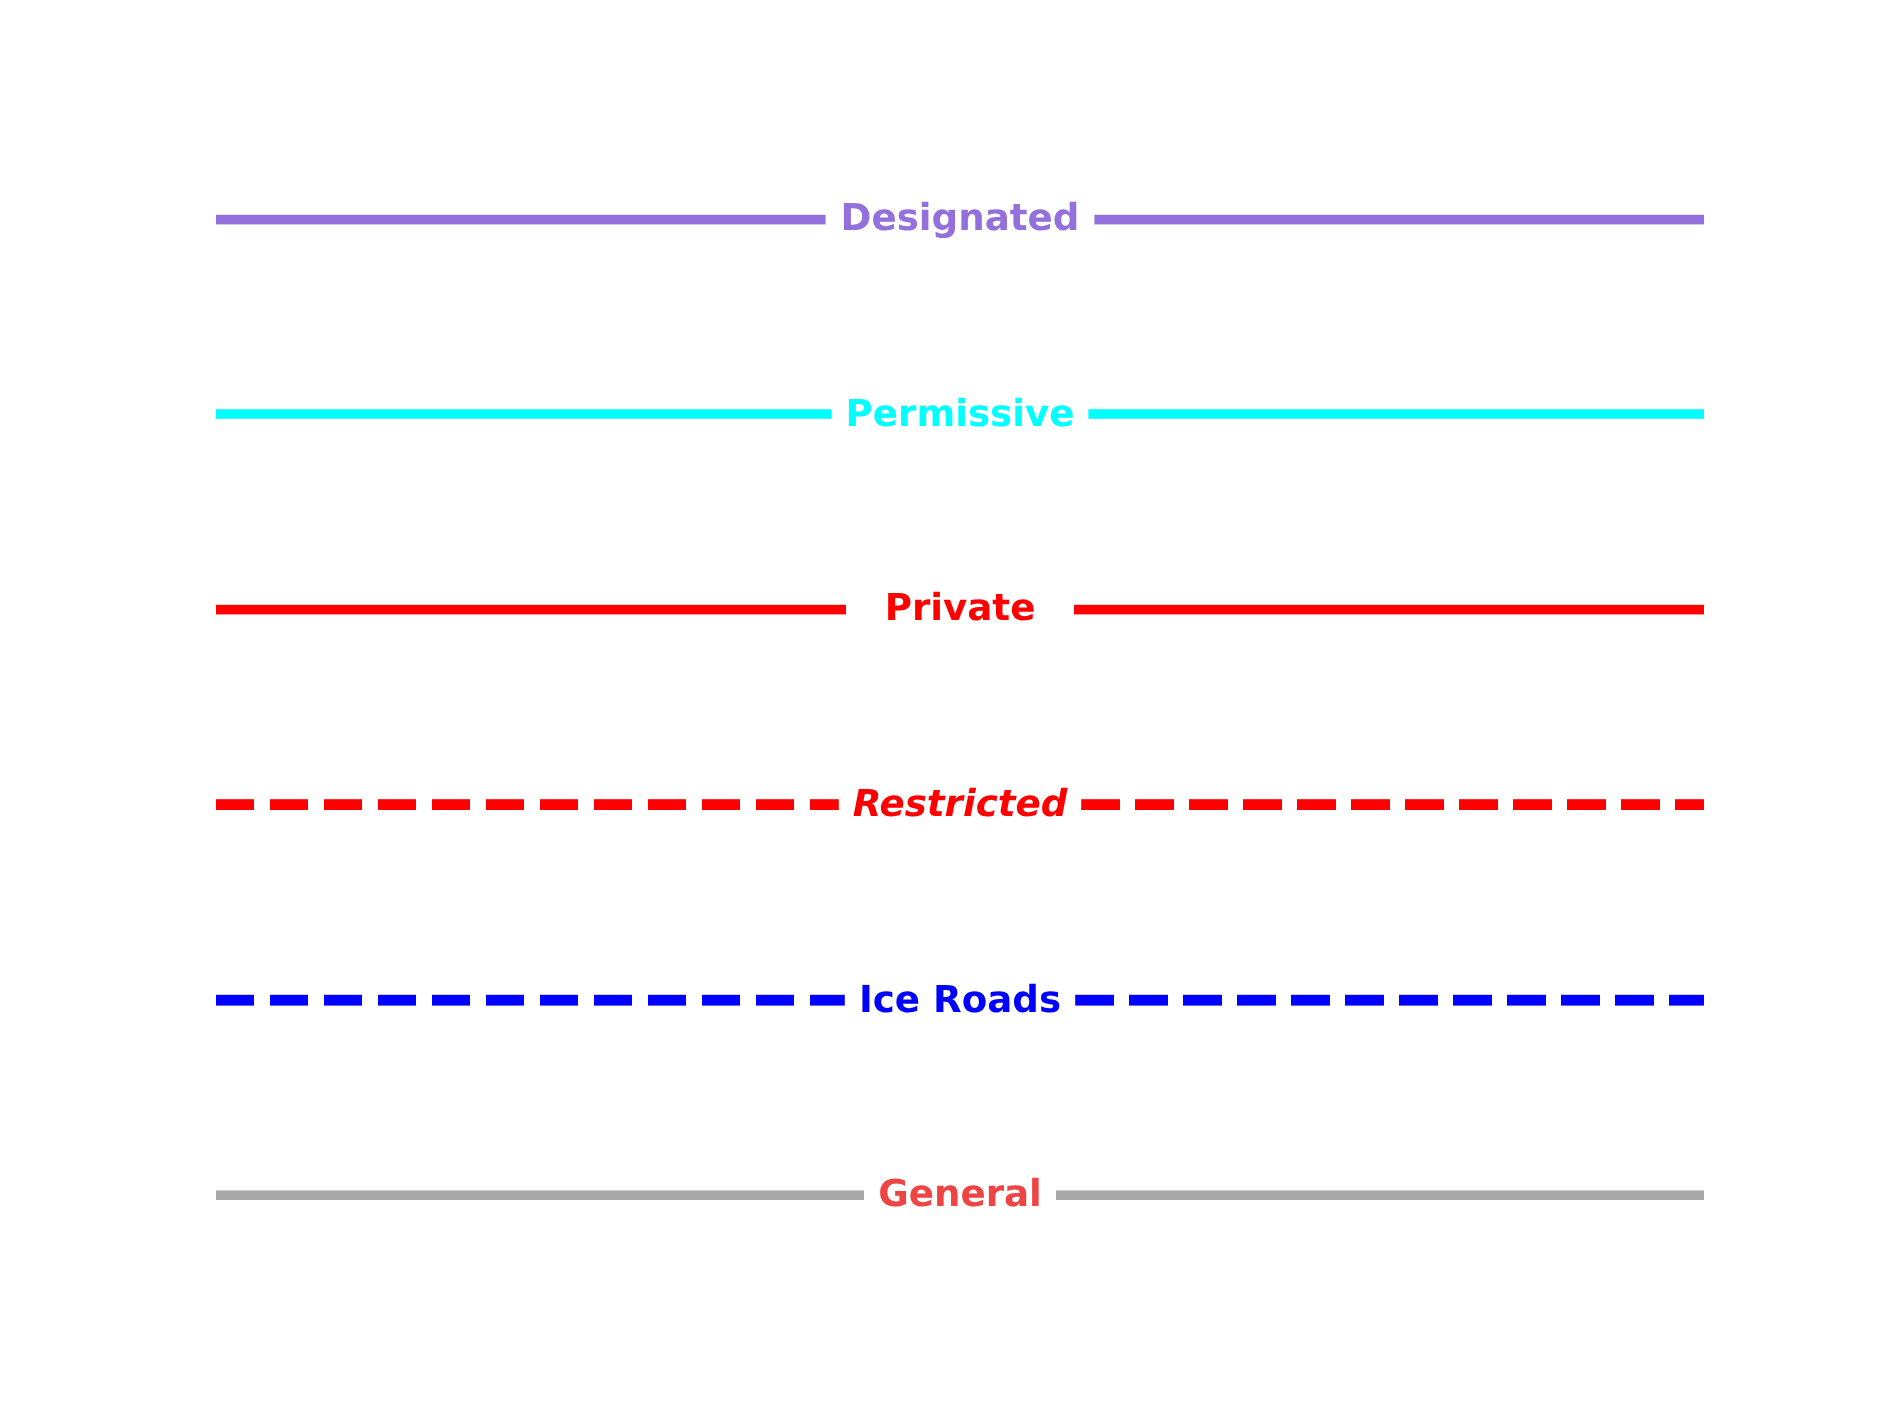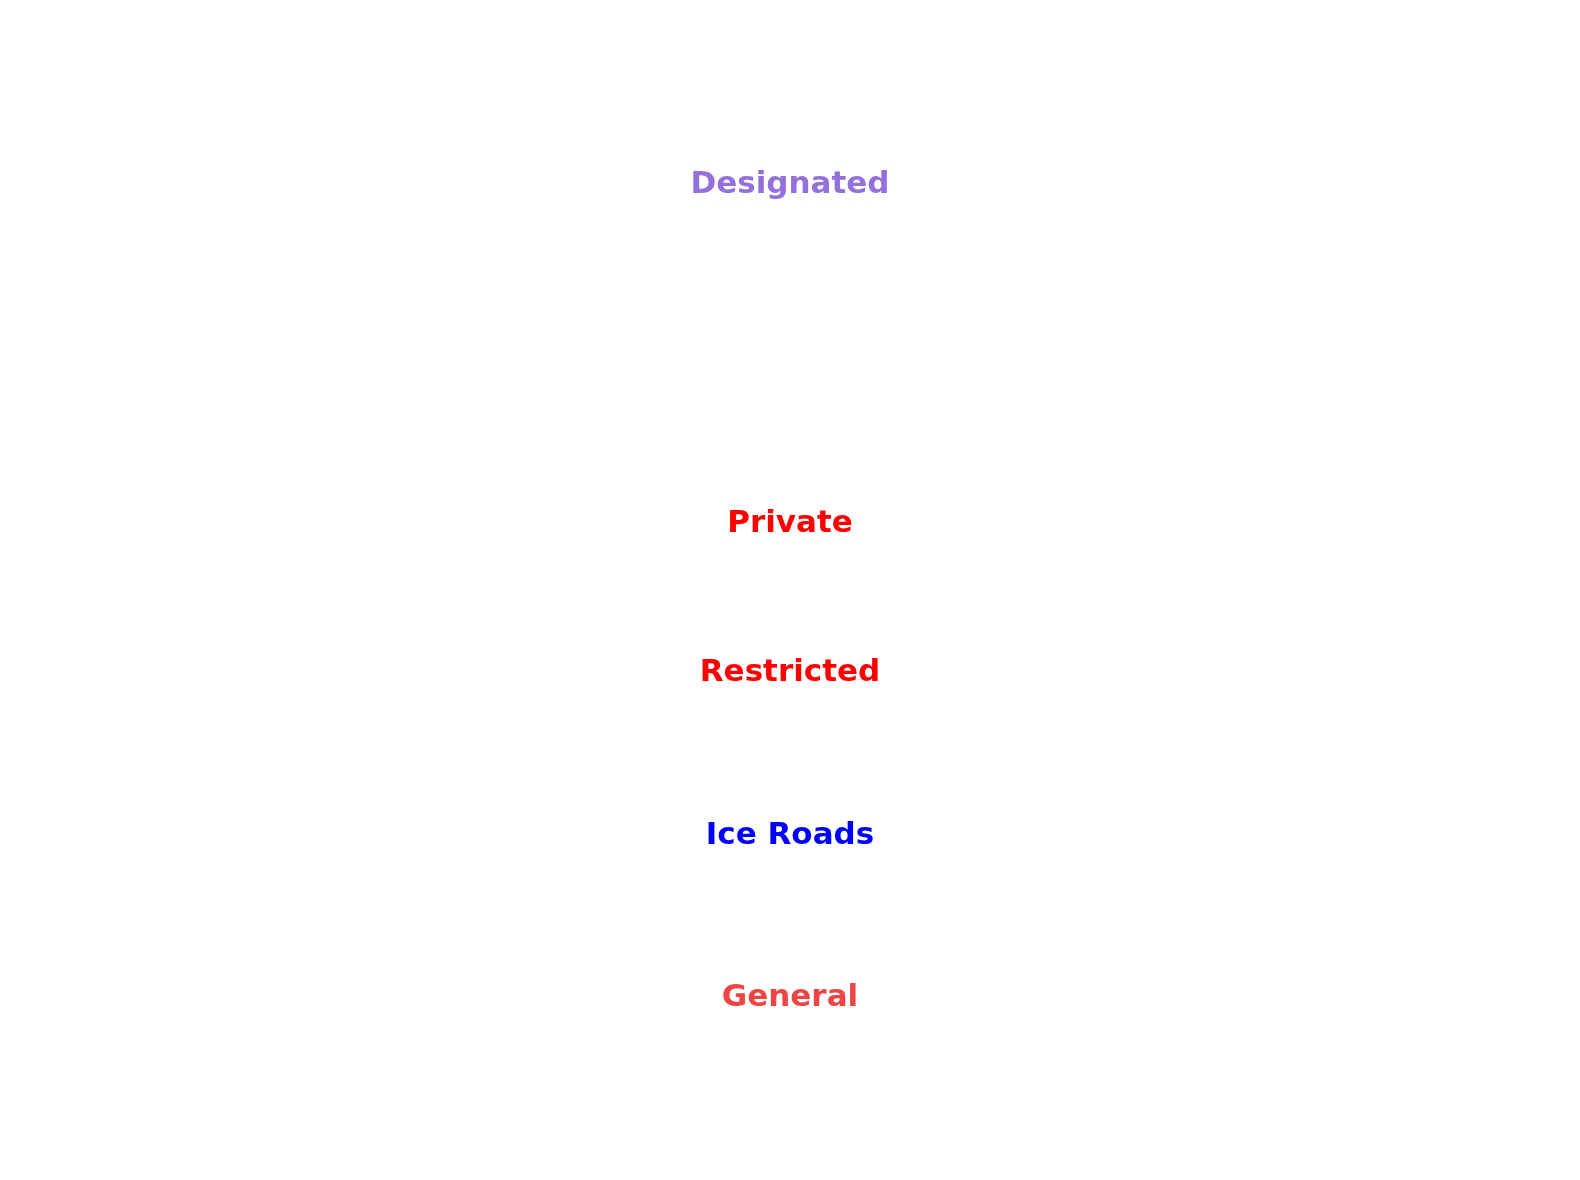--- a/index.html
+++ b/index.html
@@ -17,12 +17,11 @@
   }
   .legend-row {
     position: absolute;
-    left: 170px;
+    left: 180px;
     width: 1240px;
     height: 44px;
     display: flex;
     align-items: center;
-    flex-direction: column;
   }
   .seg {
     flex: 1 1 0;

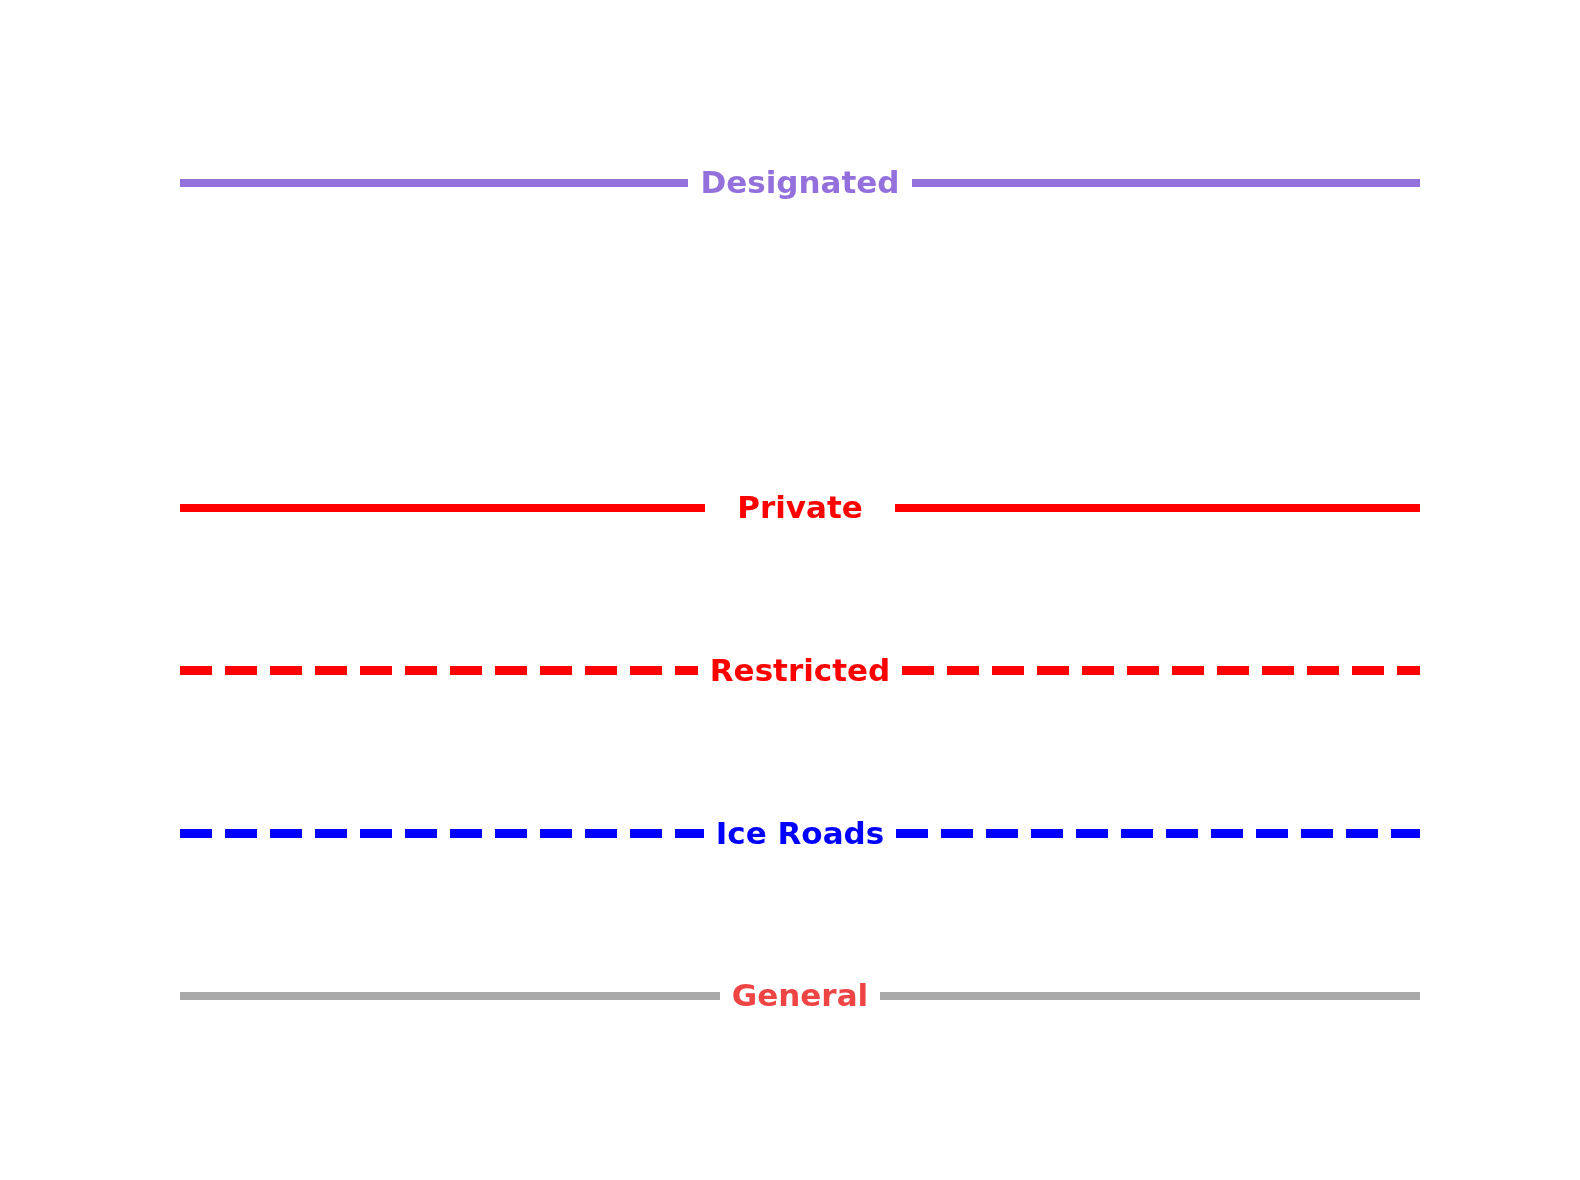--- a/index.html
+++ b/index.html
@@ -50,6 +50,11 @@
     <span class="seg" style="height: 8px; background: rgb(147, 112, 219);"></span>
   </div>
 
+  <div class="legend-row" style="top: 323.15px;">
+    <span class="seg" style="height: 8px; background: rgb(0, 255, 255);"></span>
+    <span class="label" style="color: rgb(0, 255, 255);">Permissive</span>
+    <span class="seg" style="height: 8px; background: rgb(0, 255, 255);"></span>
+  </div>
 
   <div class="legend-row" style="top: 485.8px; gap: 20px;">
     <span class="seg" style="height: 8px; background: rgb(255, 0, 0);"></span>

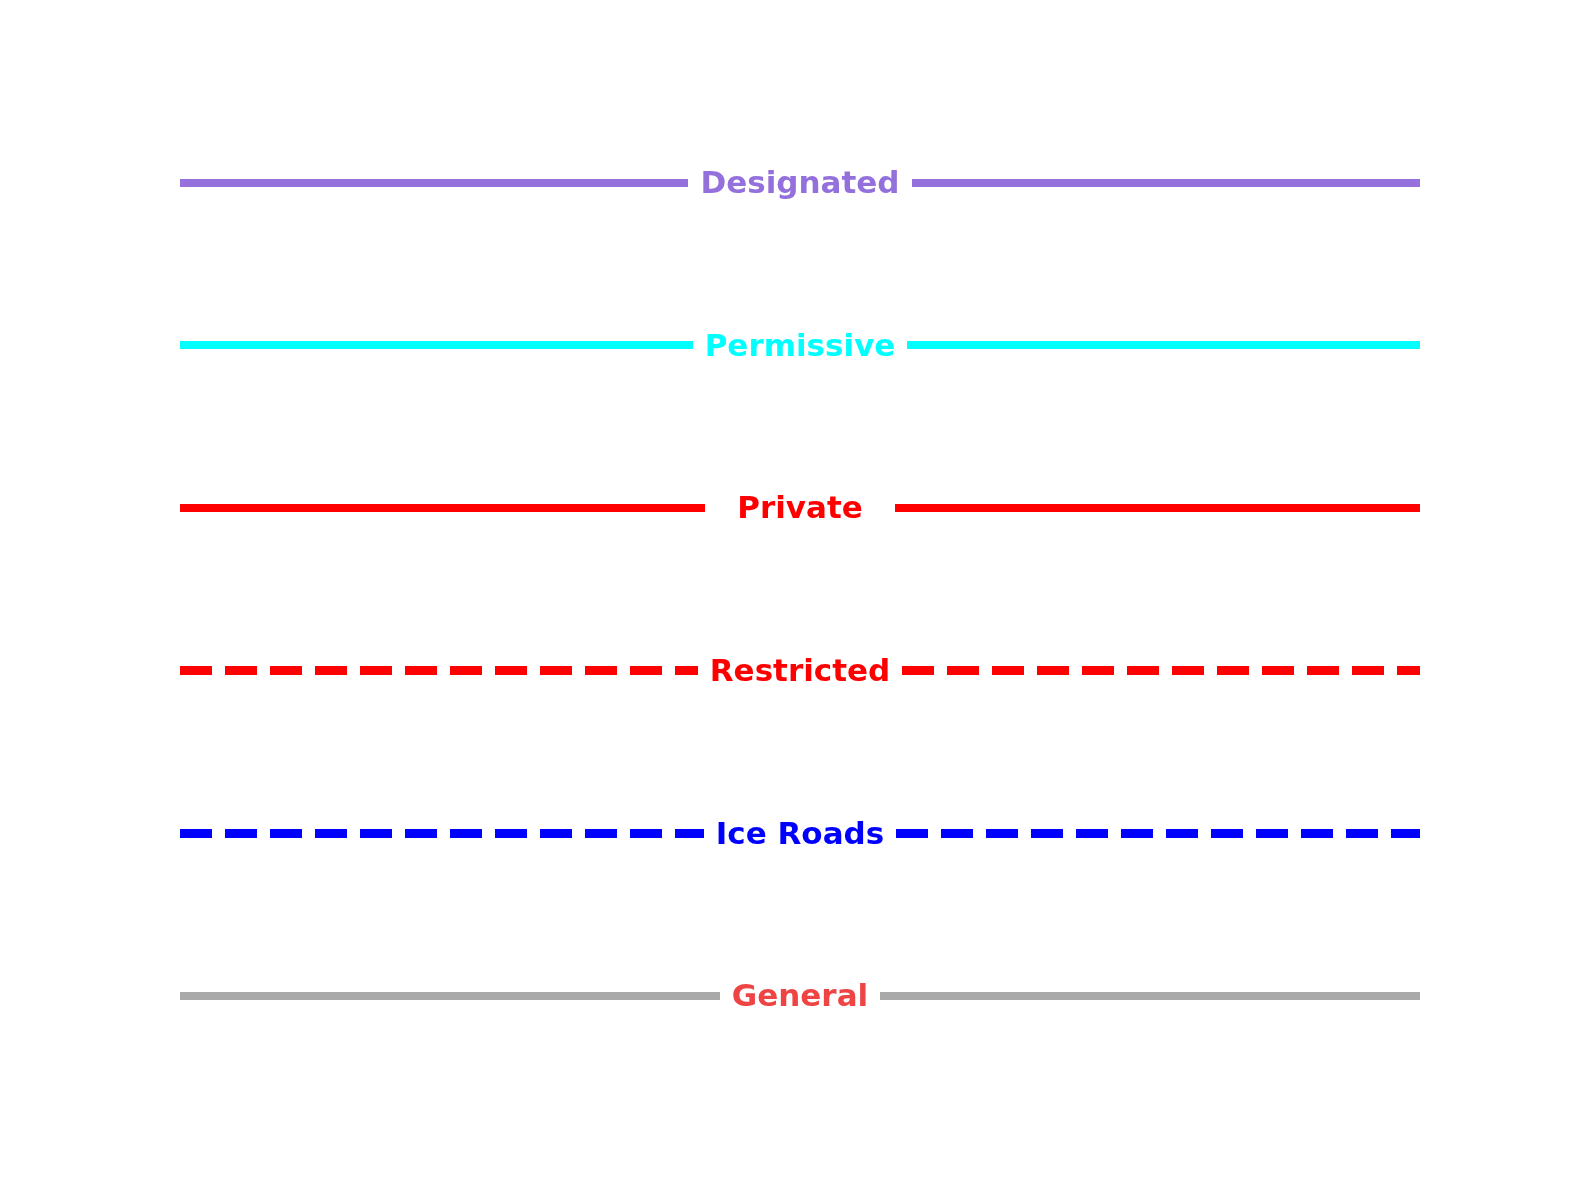--- a/index.html
+++ b/index.html
@@ -64,7 +64,7 @@
 
   <div class="legend-row" style="top: 648.45px;">
     <span class="seg dashed" style="height: 9px; background: repeating-linear-gradient(to right, rgb(255, 0, 0) 0px, rgb(255, 0, 0) 32px, transparent 32px, transparent 45px);"></span>
-    <span class="label" style="color: rgb(255, 0, 0);">Restricted</span>
+    <span class="label" style="color: rgb(255, 0, 0); font-style: italic;">Restricted</span>
     <span class="seg dashed" style="height: 9px; background: repeating-linear-gradient(to right, rgb(255, 0, 0) 0px, rgb(255, 0, 0) 32px, transparent 32px, transparent 45px);"></span>
   </div>
 

